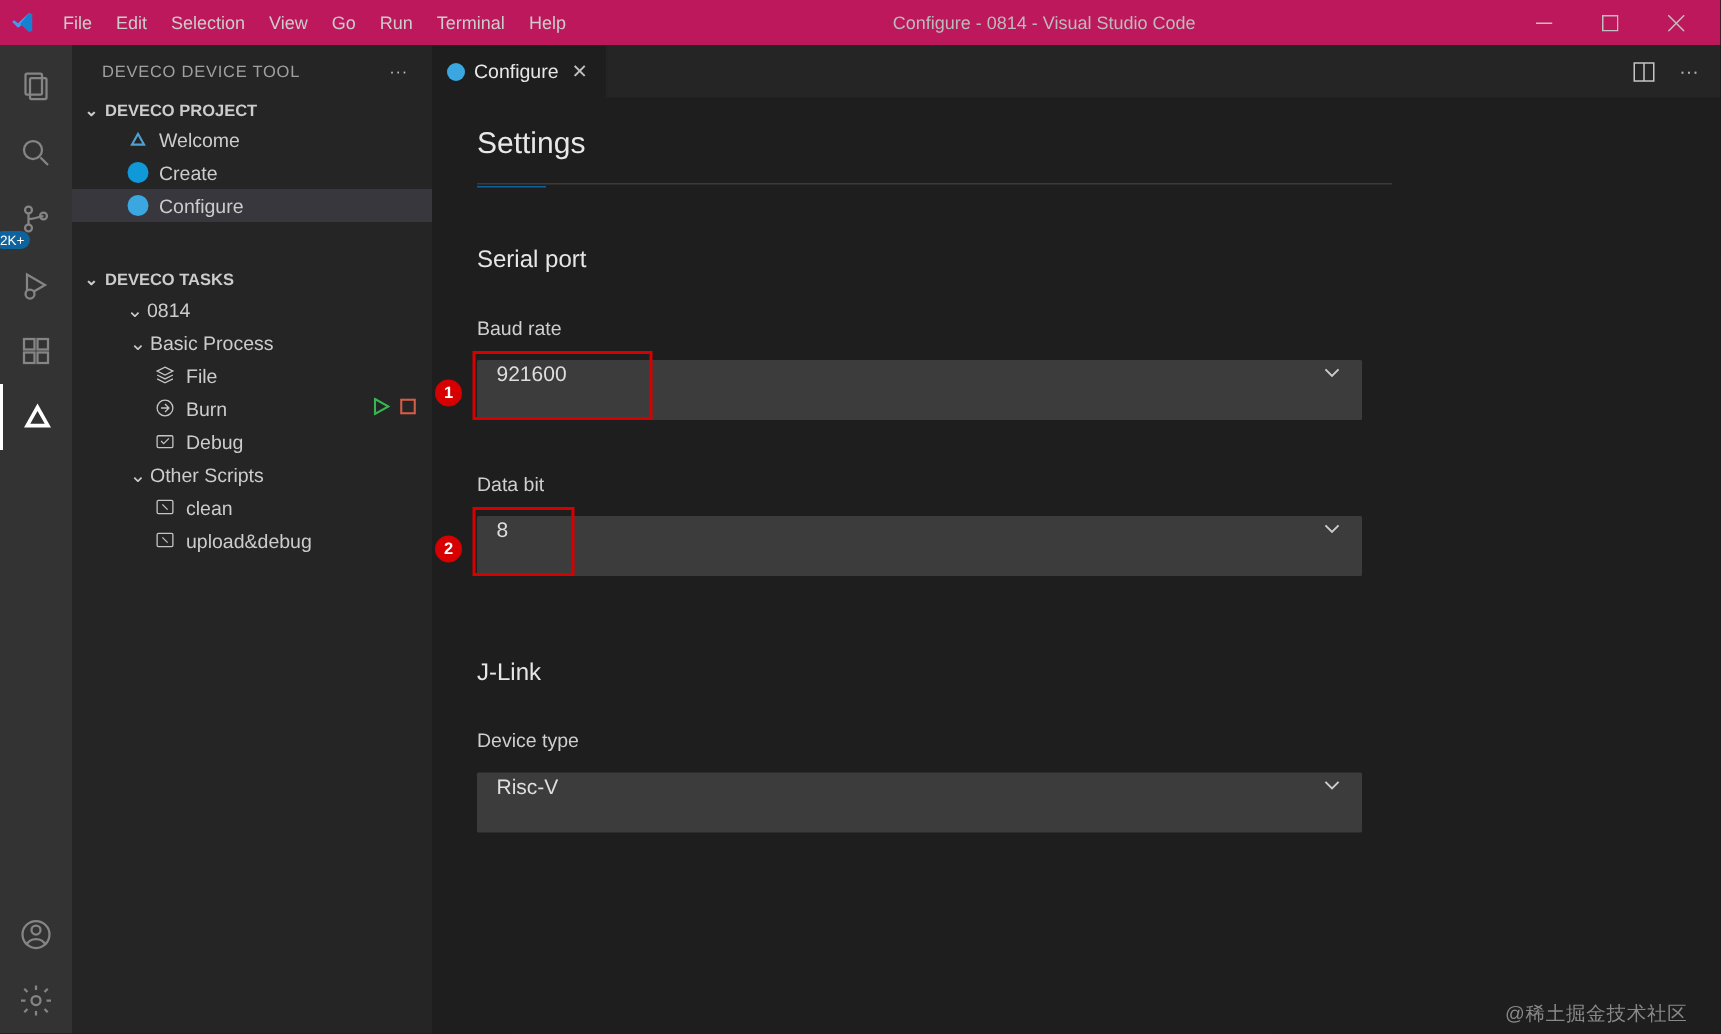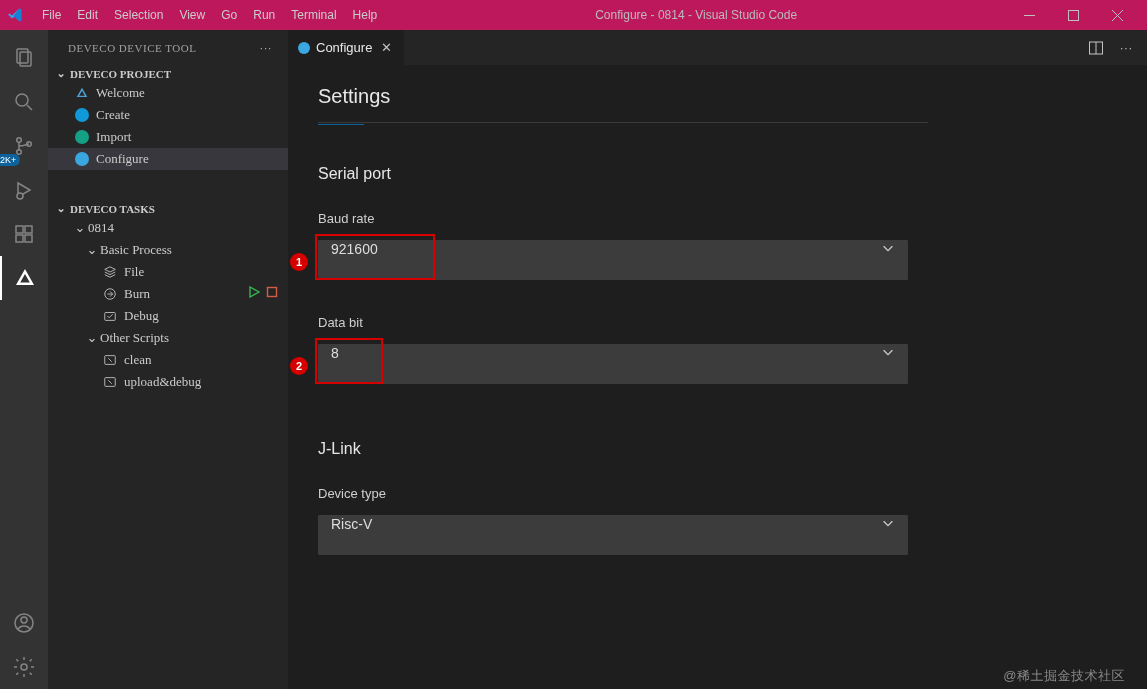--- a/index.html
+++ b/index.html
@@ -86,7 +86,6 @@
     background: #252526;
     display: flex;
     flex-direction: column;
-    font-family: Liberation Serif, serif;
   }
   .sidebar-header {
     height: 35px;

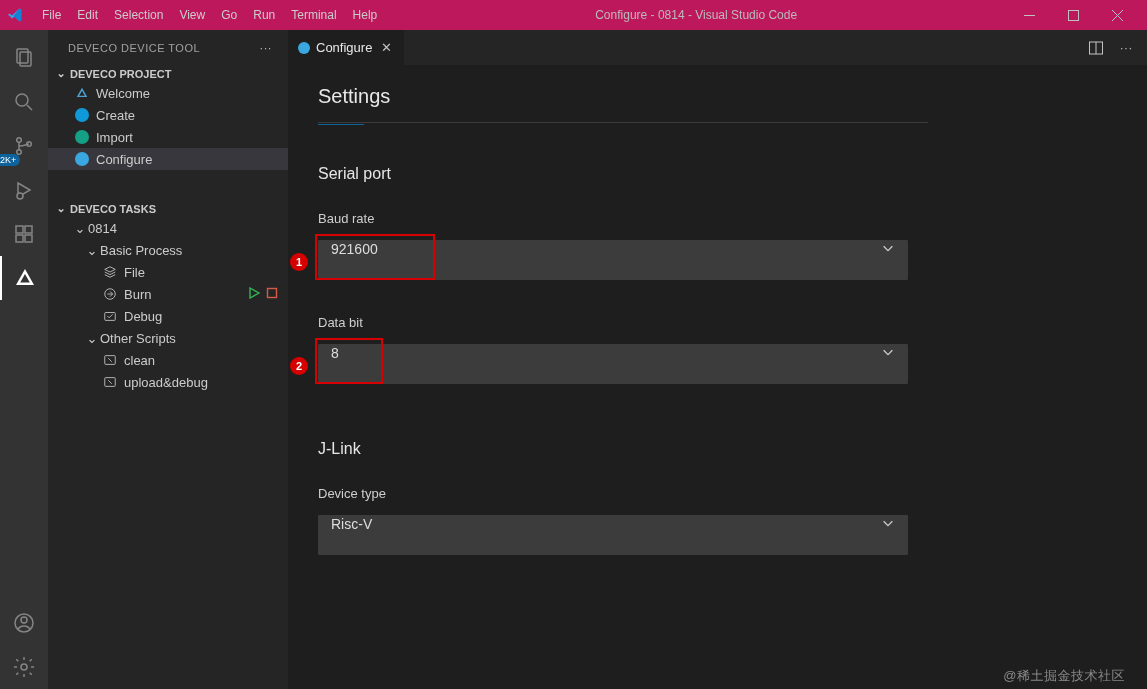--- a/index.html
+++ b/index.html
@@ -125,7 +125,7 @@
     width: 16px; height: 16px; margin-right: 6px;
     display: flex; align-items: center; justify-content: center;
   }
-  .tree-item.depth1 { padding-left: 26px; }
+  .tree-item.depth1 { padding-left: 36px; }
   .tree-item.depth2 { padding-left: 38px; }
   .tree-item.depth3 { padding-left: 54px; }
   .chev { width: 12px; display: inline-block; text-align: center; color: #cccccc; margin-right: 2px;}

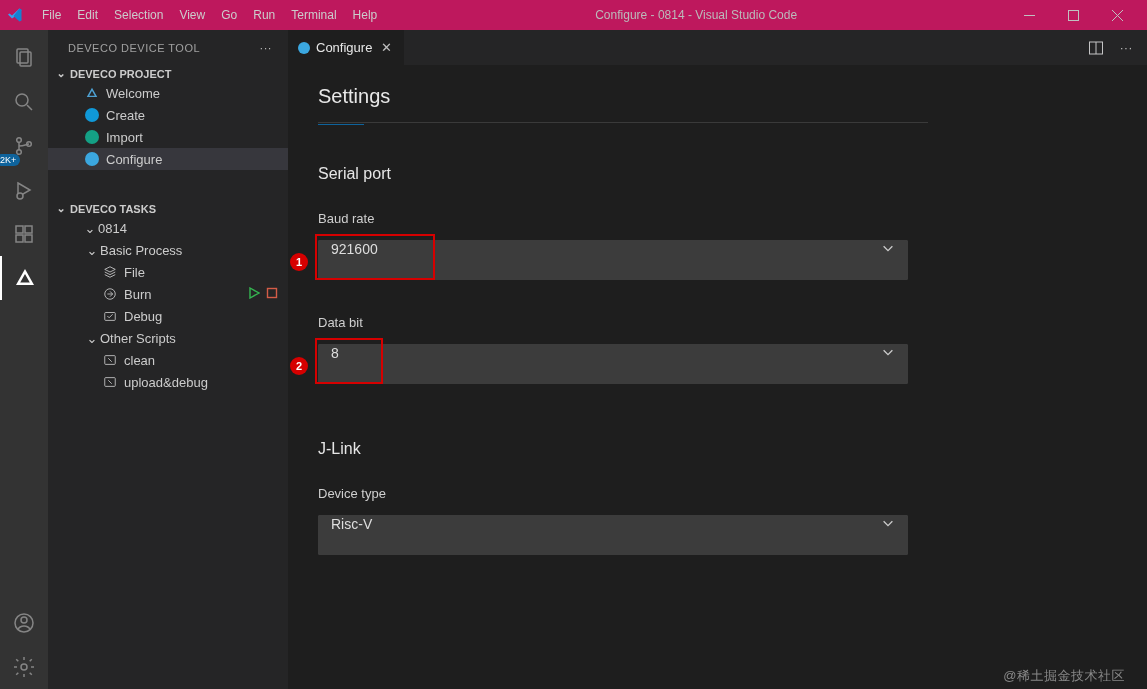--- a/index.html
+++ b/index.html
@@ -383,12 +383,6 @@
           </span>
         <span>Create</span>
       </div>
-      <div class="tree-item depth1">
-        <span class="item-icon">
-            <span class="dot-circle dot-green"></span>
-          </span>
-        <span>Import</span>
-      </div>
       <div class="tree-item depth1 selected">
         <span class="item-icon">
             <span class="dot-circle dot-lblue"></span>

